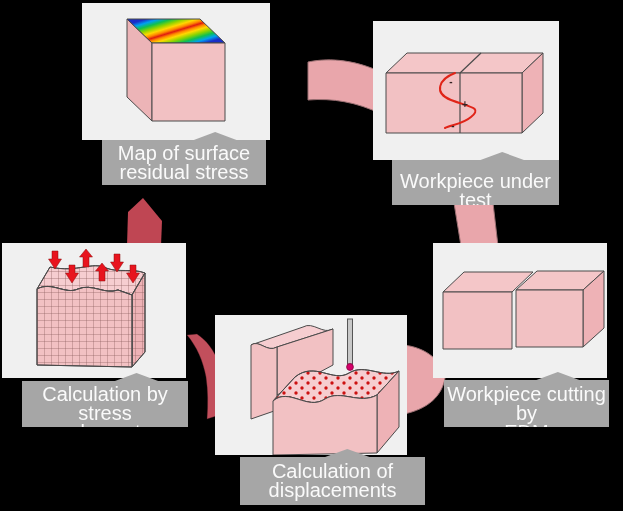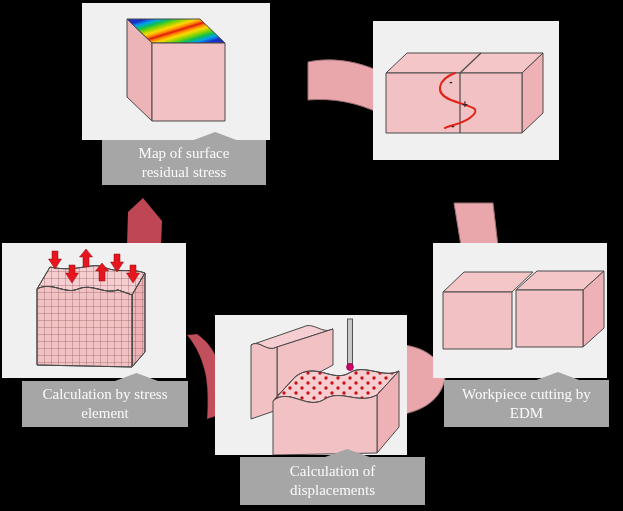--- a/index.html
+++ b/index.html
@@ -17,7 +17,7 @@
   #card-fem    {left:2px;   top:243px; width:184px;height:135px;}
   .banner{
     position:absolute;background:#a6a6a6;color:#fafafa;z-index:3;
-    text-align:center;font-size:15px;line-height:19px;box-sizing:border-box;font-family:Liberation Serif, serif;
+    text-align:center;font-size:20px;line-height:19px;box-sizing:border-box;
   }
   .banner .txt{white-space:pre-line;}
   #banner-map{left:102px;top:132px;width:164px;height:53px;padding-top:12px;

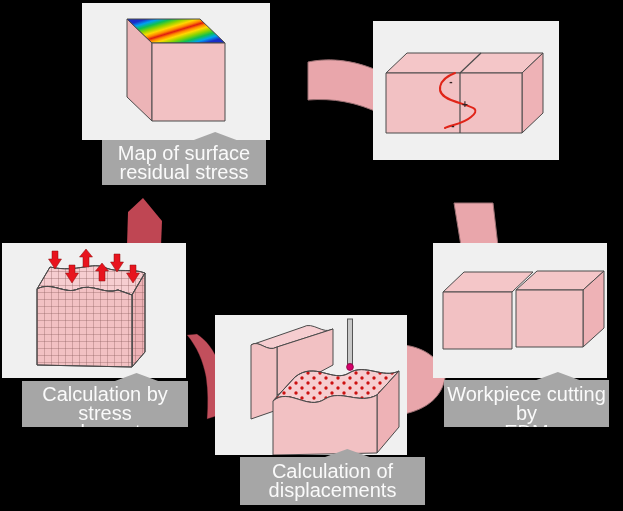--- a/index.html
+++ b/index.html
@@ -157,6 +157,9 @@
     <div class="txt">Map of surface
 residual stress</div>
   </div>
+  <div class="banner" id="banner-test">
+    <div class="txt">Workpiece under test</div>
+  </div>
   <div class="banner" id="banner-edm">
     <div class="txt">Workpiece cutting by
 EDM</div>

